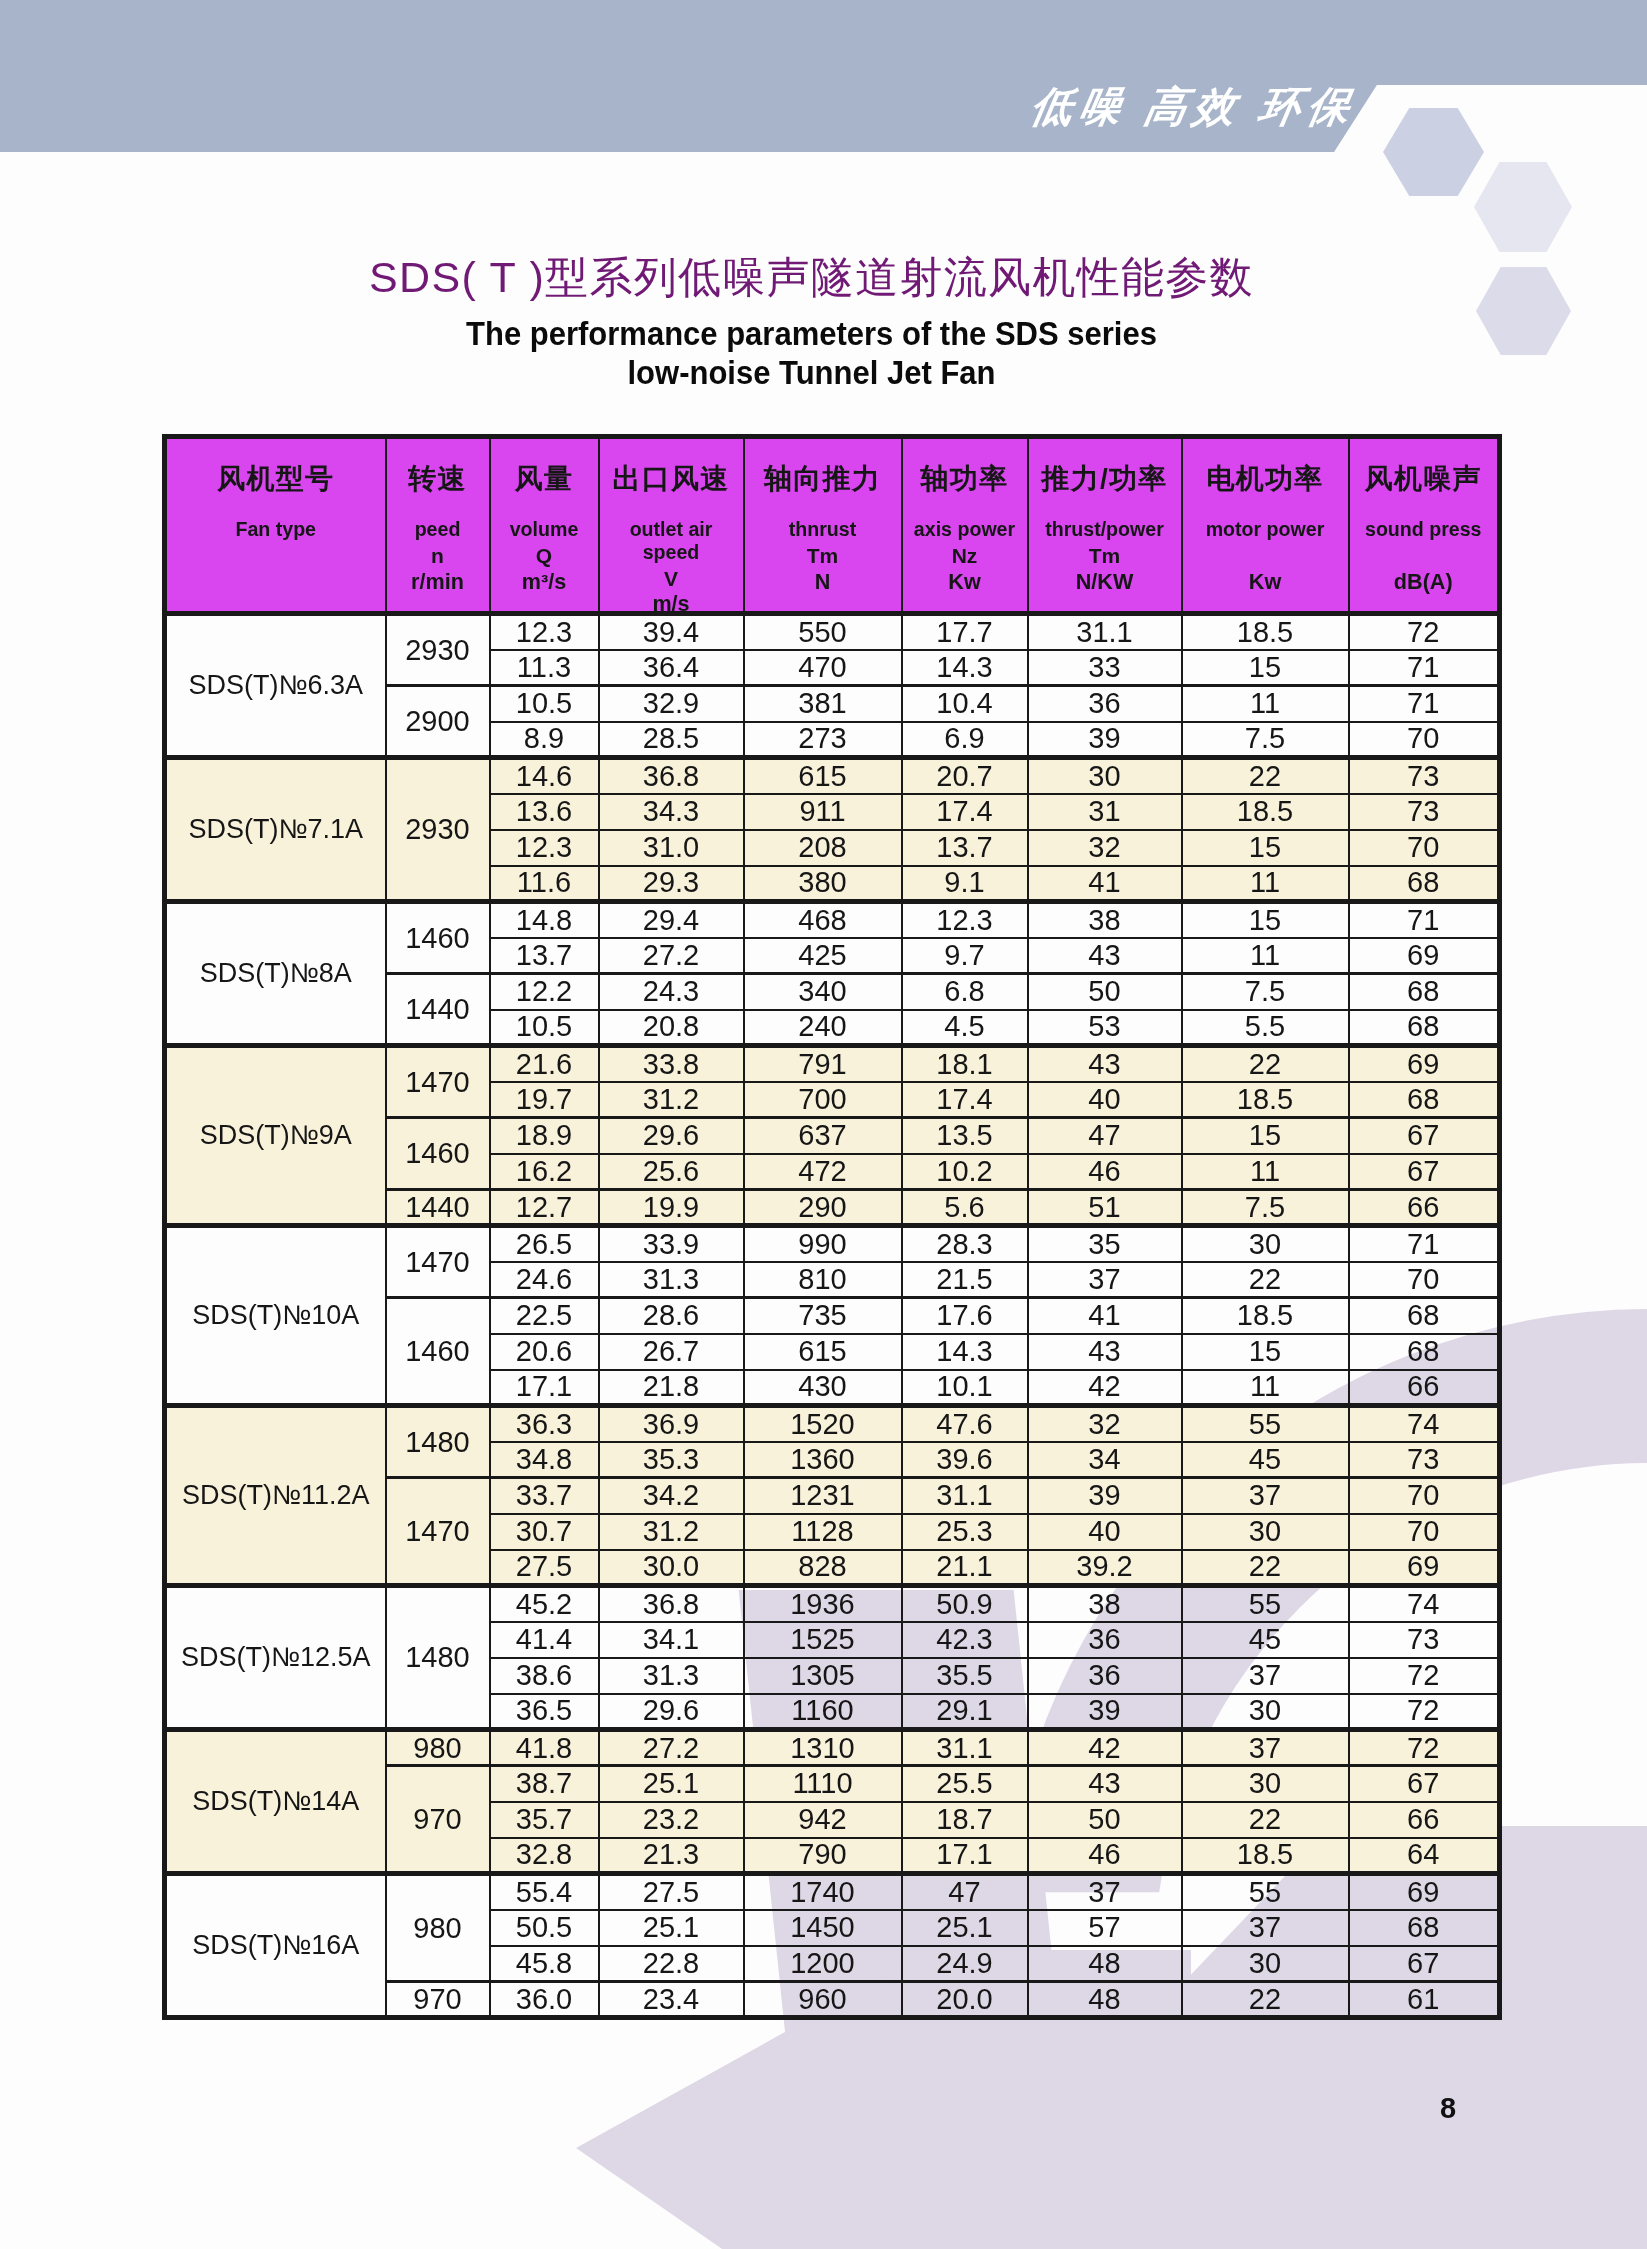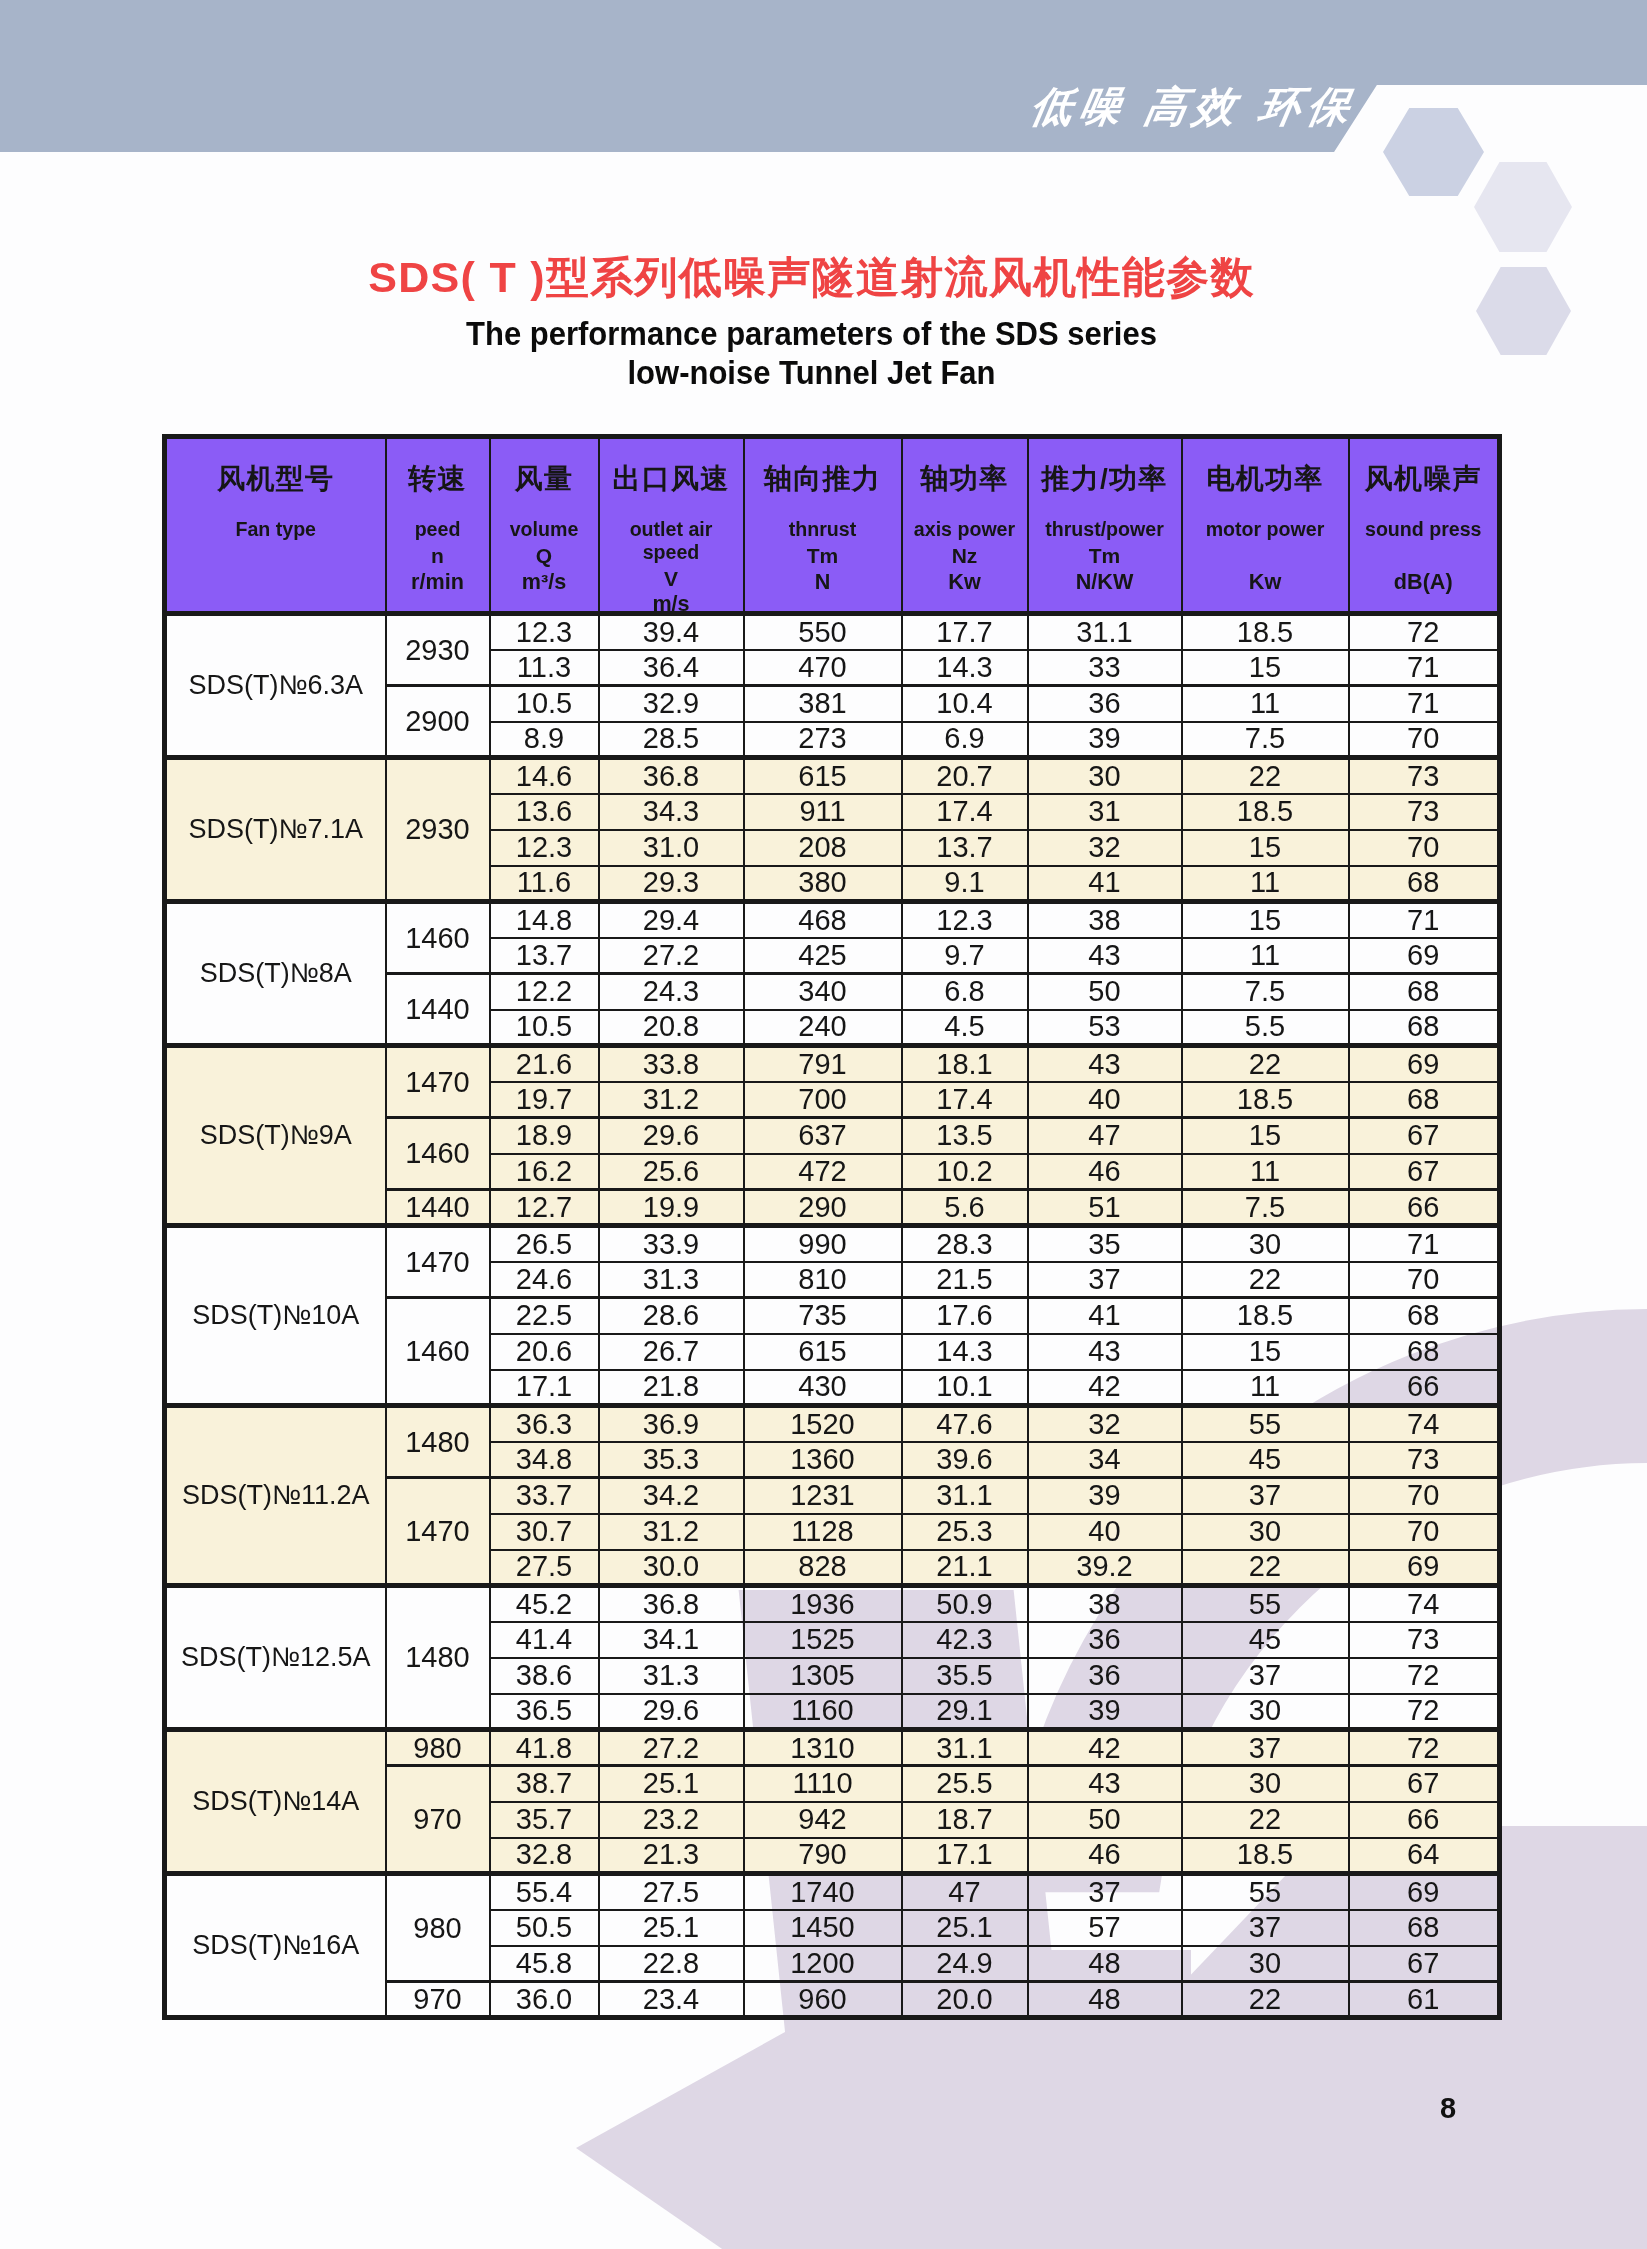--- a/index.html
+++ b/index.html
@@ -64,7 +64,7 @@
   
   .titles { position:absolute; left:0; top:249px; width:1623px; text-align:center; z-index:2; }
   .t-zh {
-    font-size:43px; font-weight:700; color:#ef4444; letter-spacing:1.3px;
+    font-size:43px; font-weight:400; color:#701a75; letter-spacing:1.3px;
   }
   .t-en {
     margin-top:10.5px; font-size:31px; font-weight:800; color:#0b0b0b;

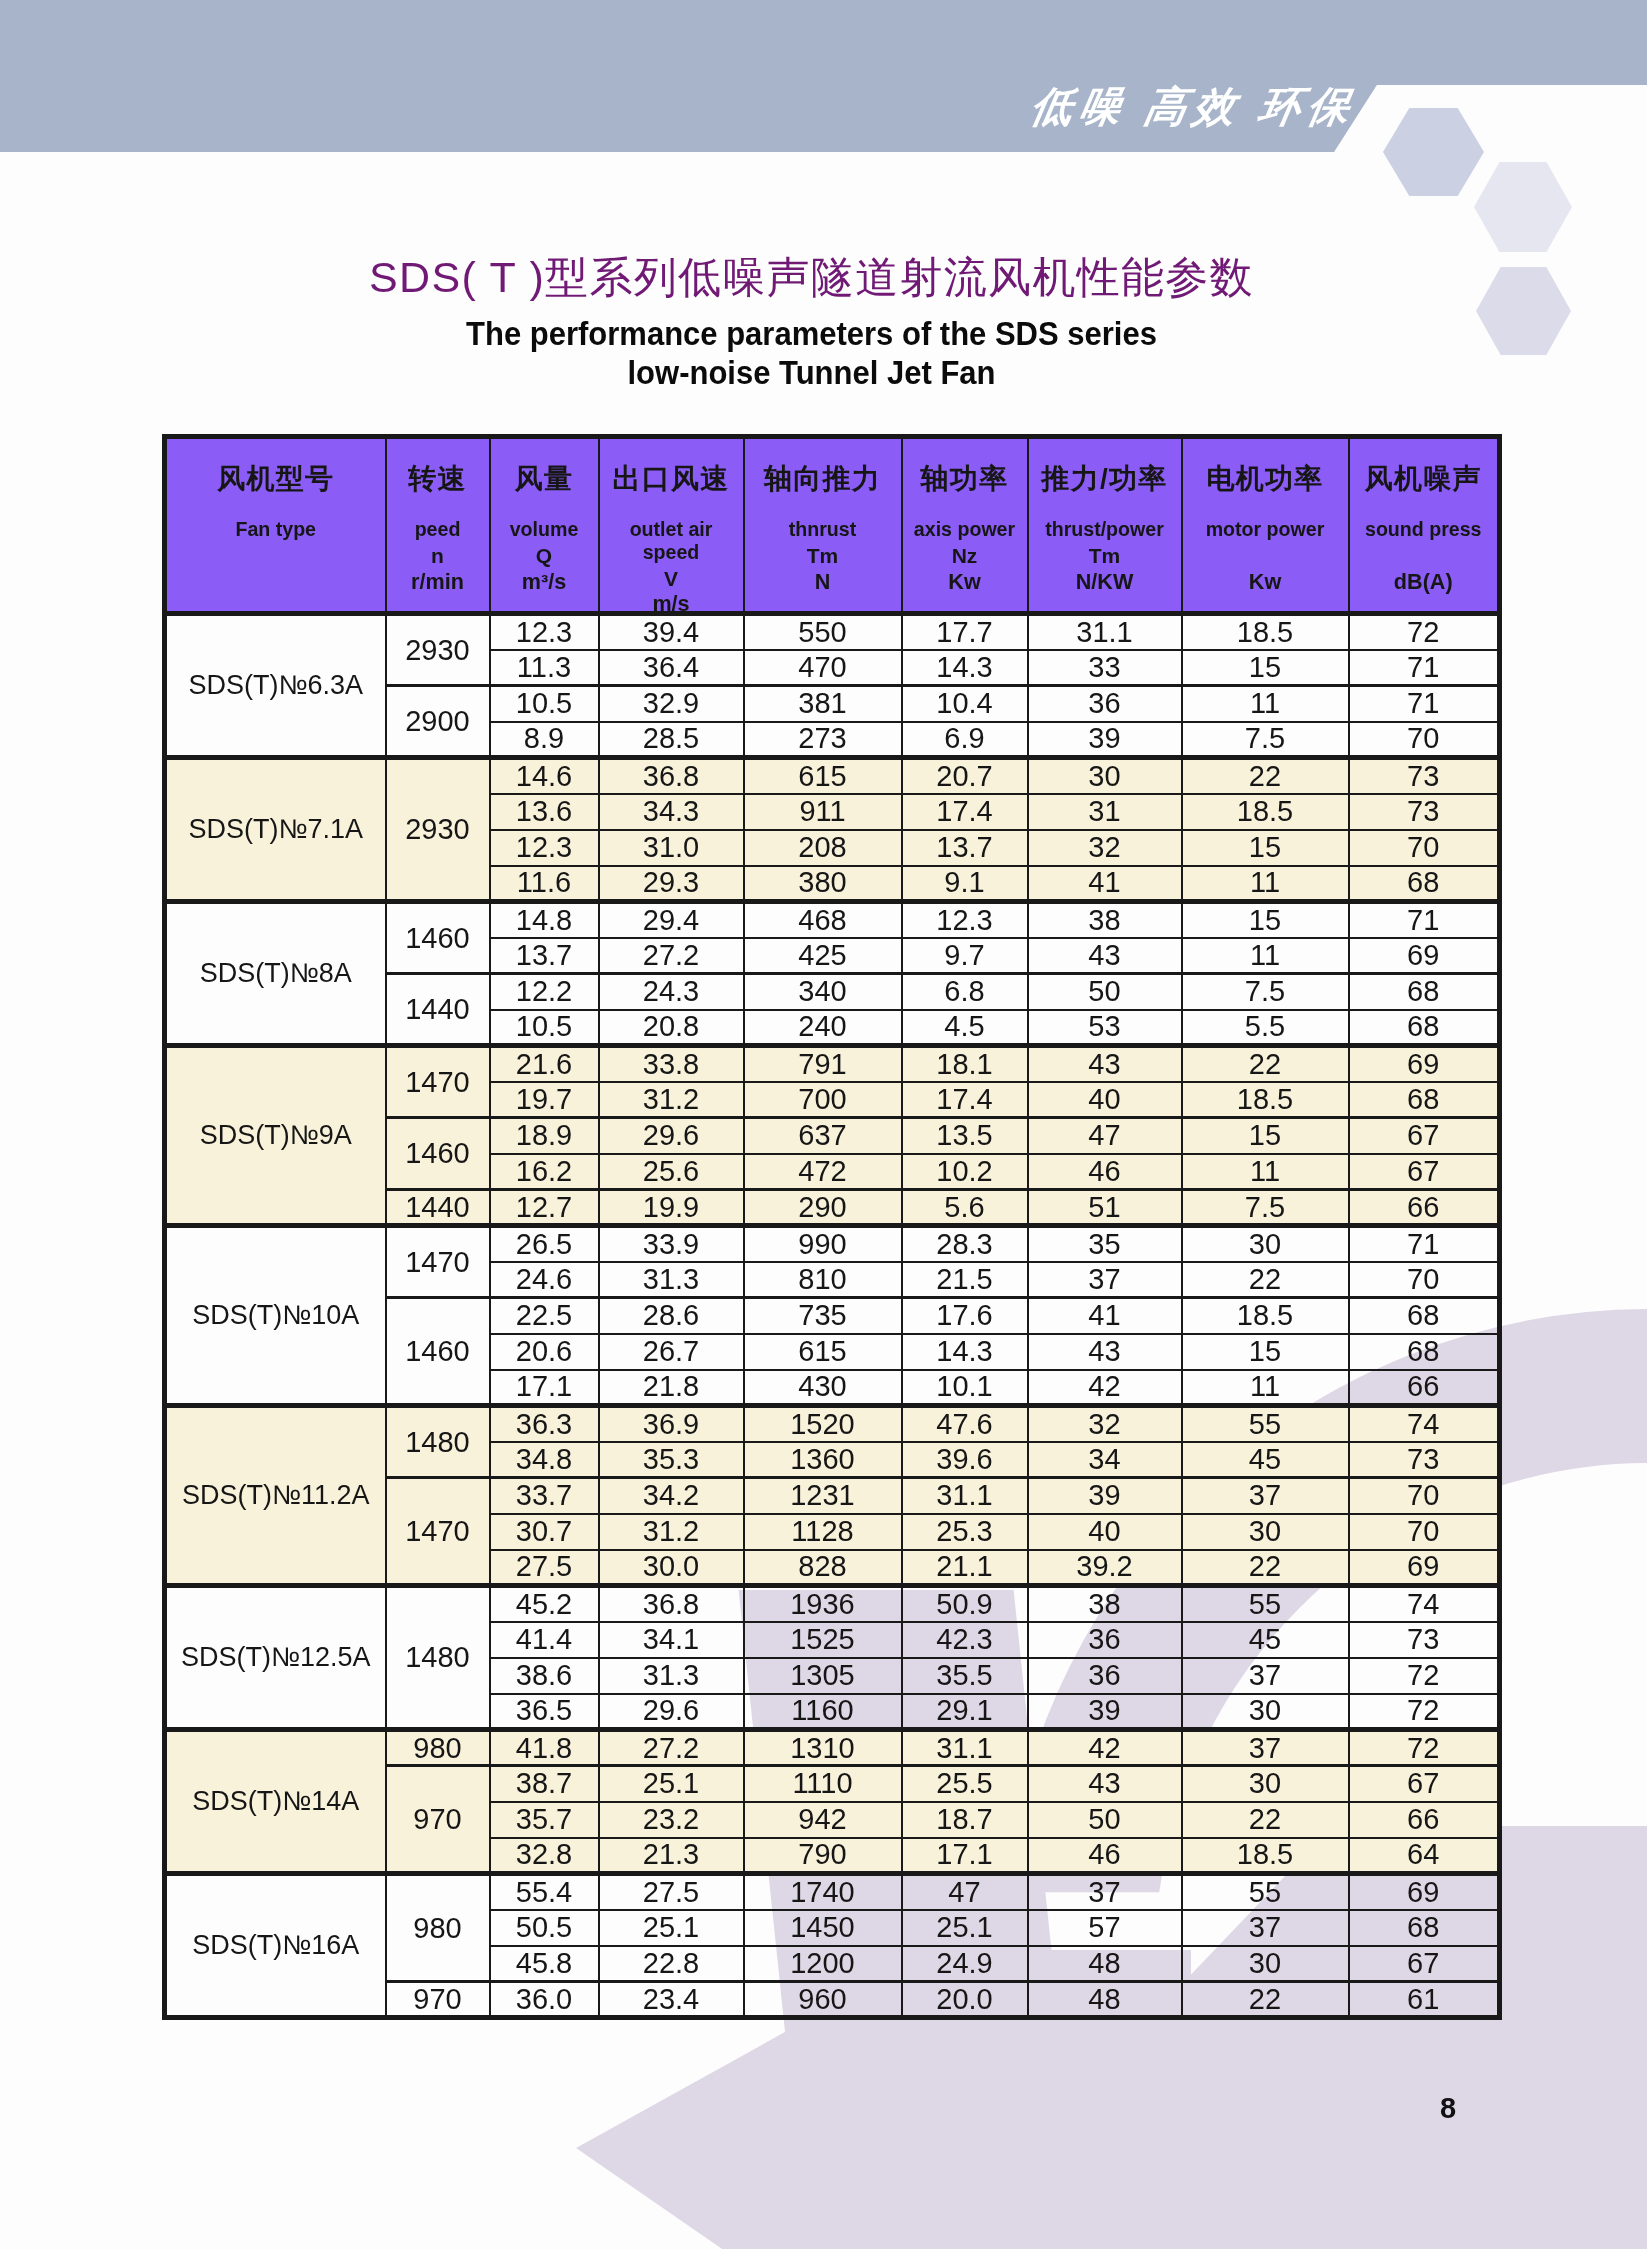--- a/index.html
+++ b/index.html
@@ -82,7 +82,7 @@
     vertical-align:middle; color:#161616;
   }
   thead tr { height:177px; }
-  thead th { border-bottom:5.9px solid #191919; background:#8b5cf6; }
+  thead th { border-bottom:5.9px solid #191919; background:#d946ef; }
   tbody tr { height:36px; }
   tbody tr.gfirst > td { border-top:5.2px solid #191919; }
   tbody tr.sfirst > td { border-top:3.9px solid #191919; }

